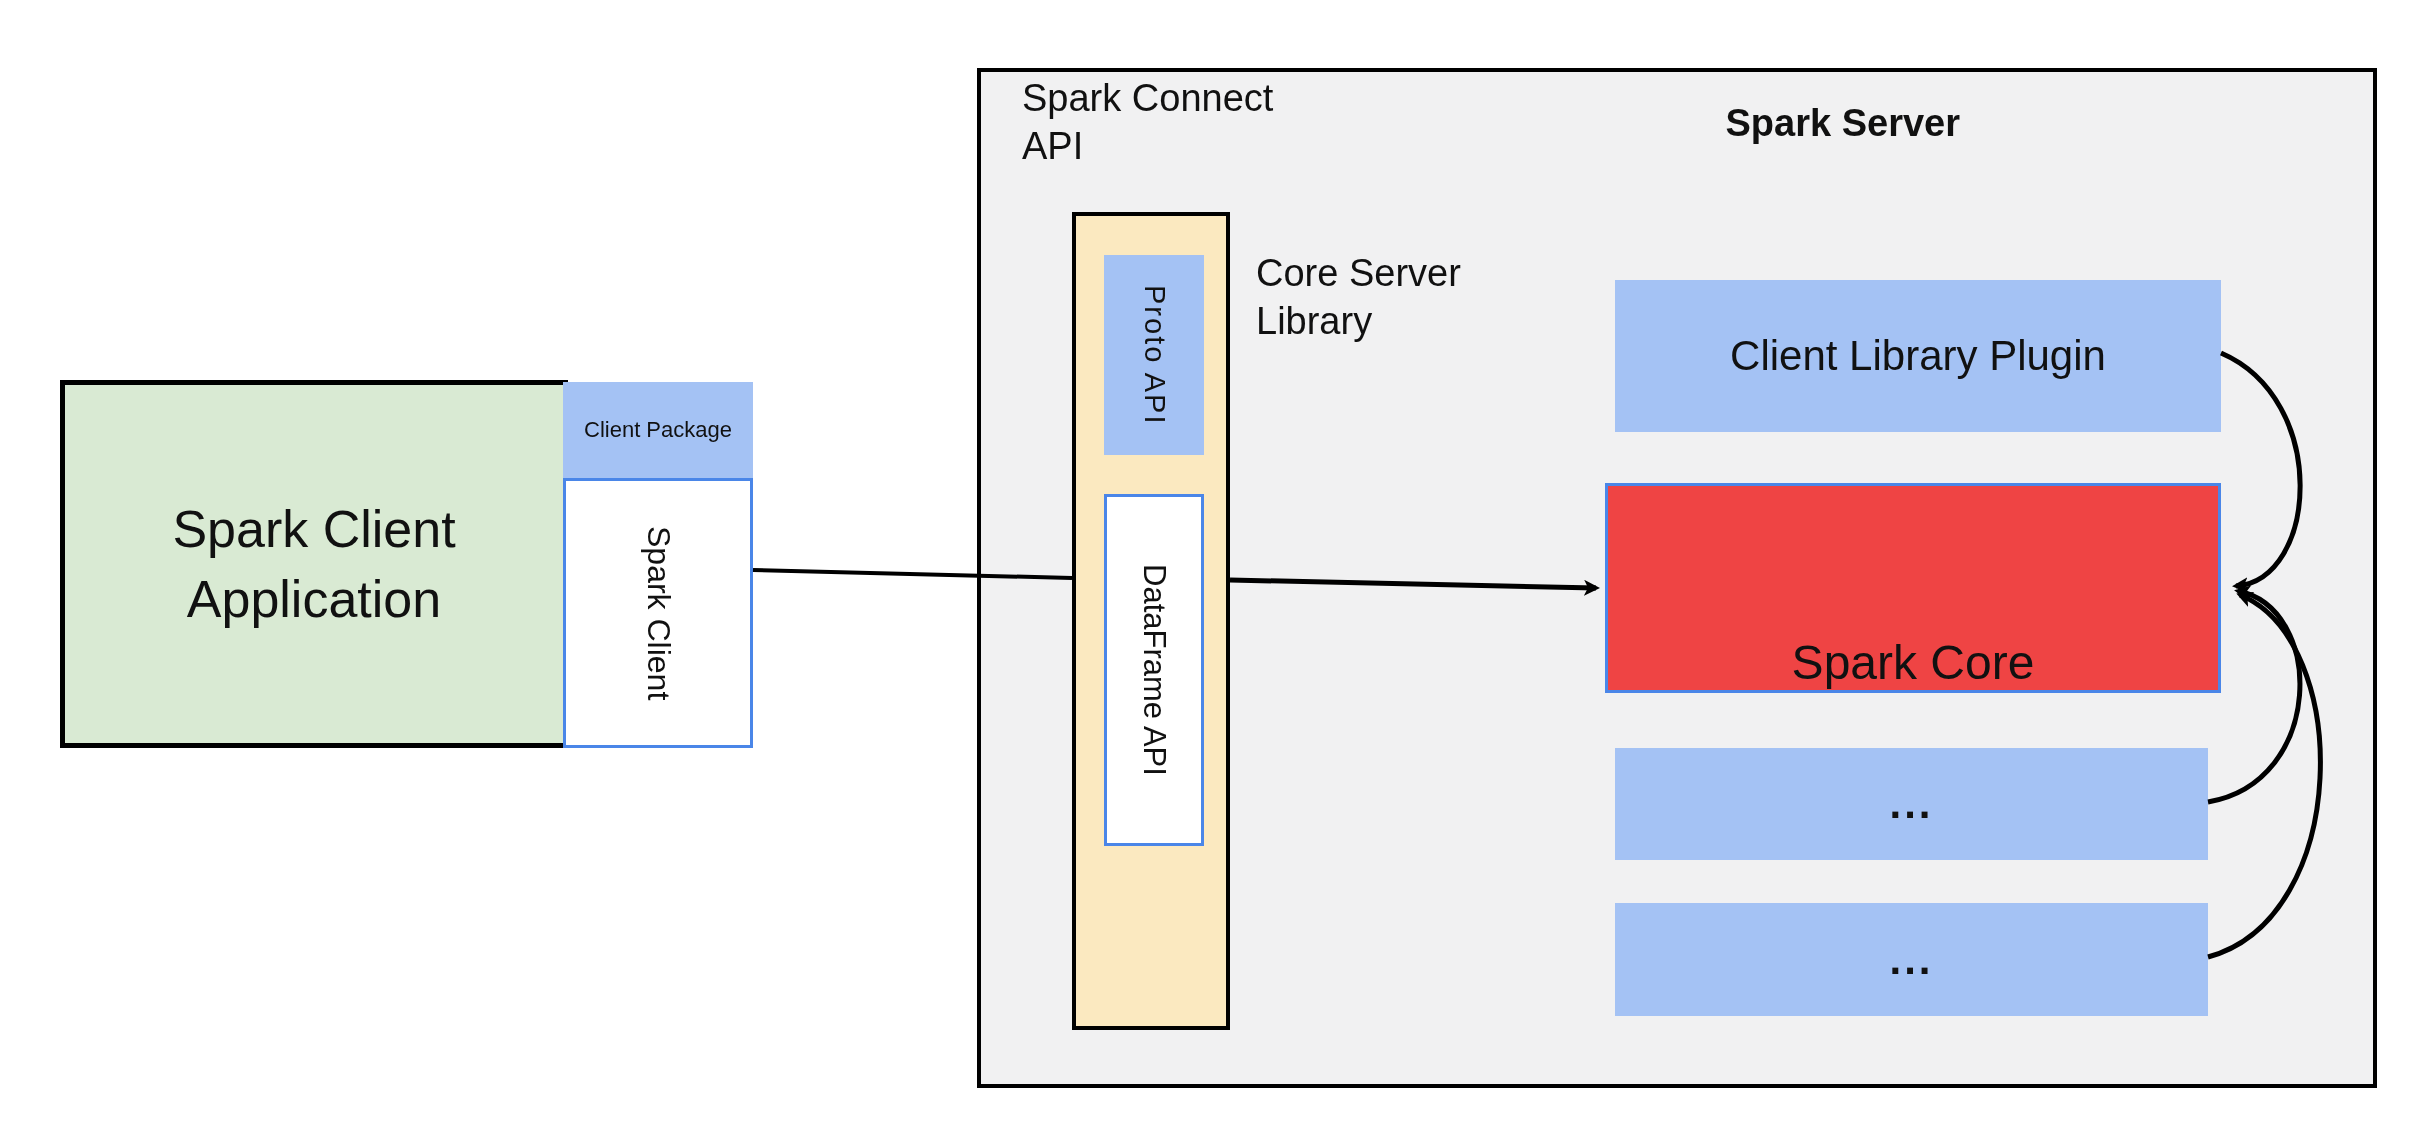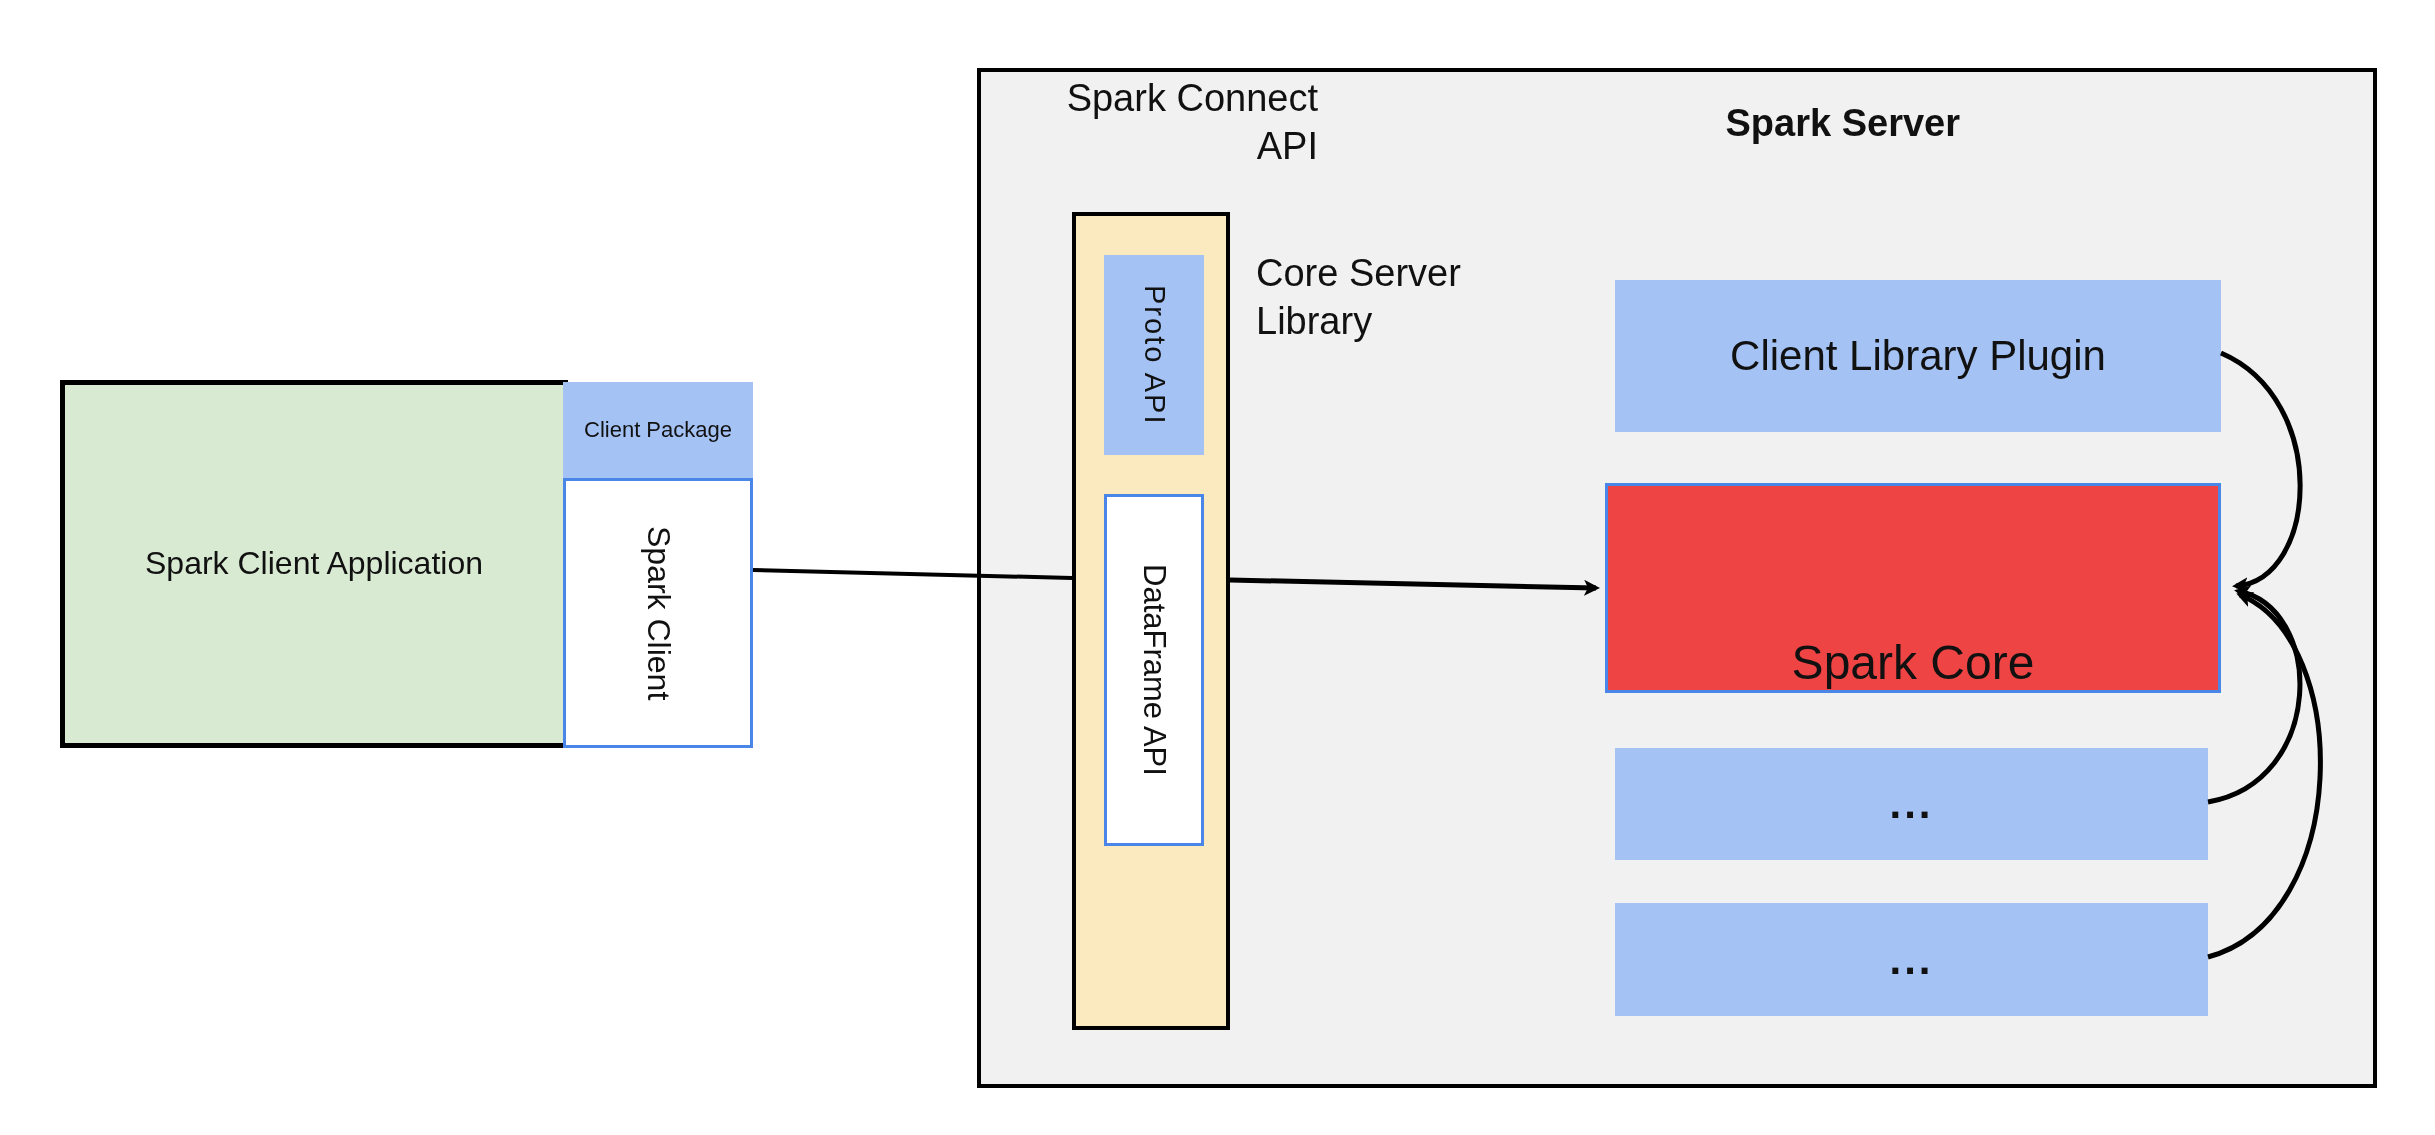--- a/index.html
+++ b/index.html
@@ -14,7 +14,7 @@
 
   
   .lbl{z-index:3;line-height:1.26;}
-  .connect-label{left:1022px;top:75px;width:296px;text-align:right;font-size:38px;}
+  .connect-label{left:1022px;top:75px;width:296px;text-align:left;font-size:38px;}
   .server-title{left:1640px;top:100px;width:320px;text-align:right;font-size:38px;font-weight:bold;}
   .lib-label{left:1256px;top:250px;width:330px;text-align:left;font-size:38px;}
 

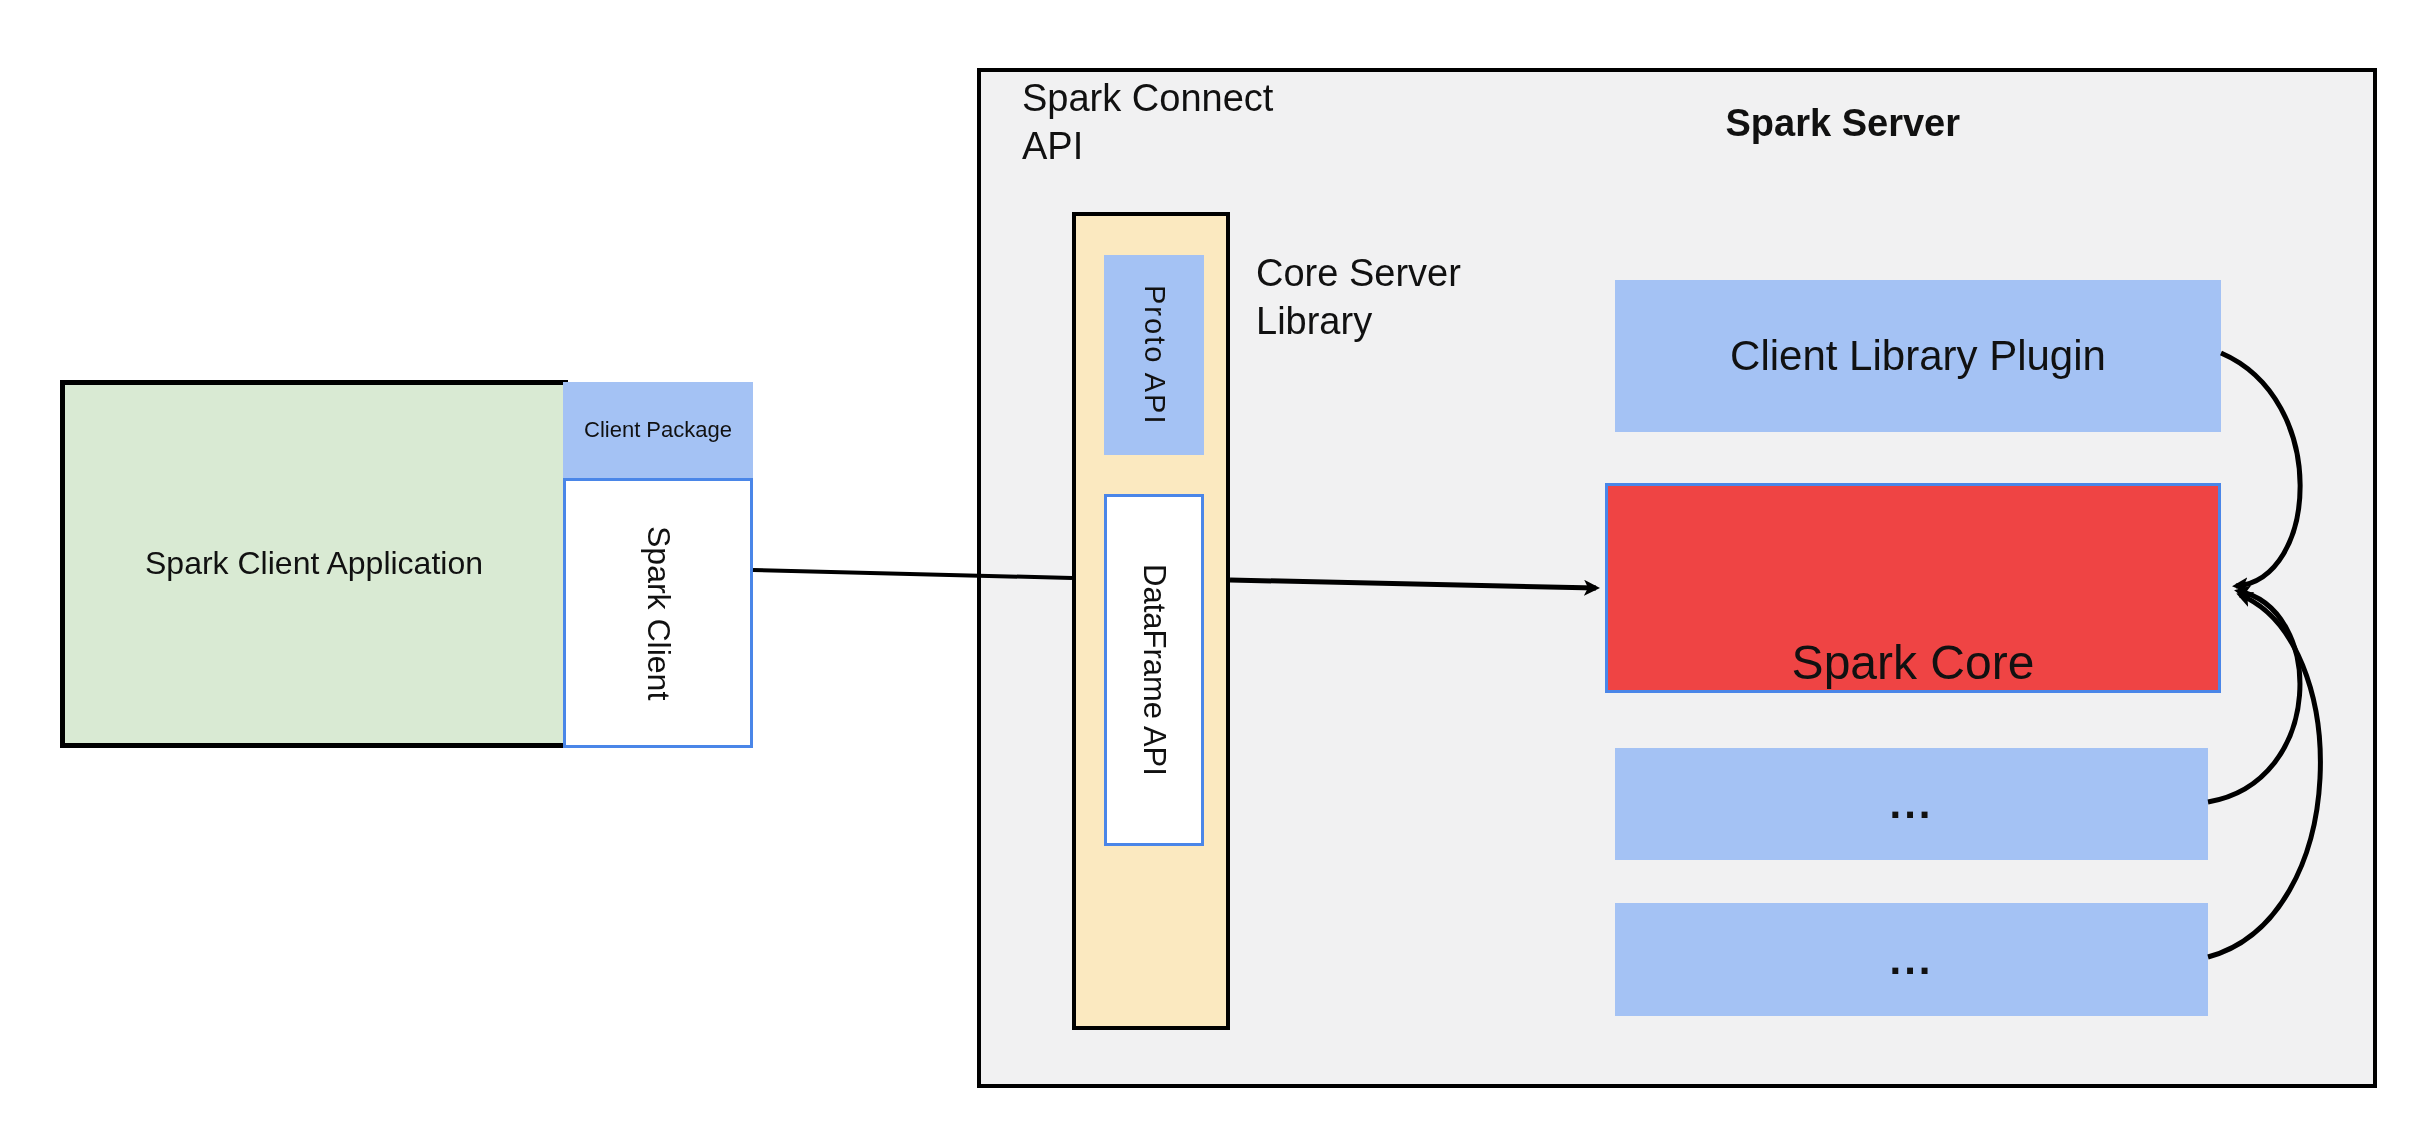--- a/index.html
+++ b/index.html
@@ -22,7 +22,7 @@
   .green-box{left:60px;top:380px;width:508px;height:368px;
     background:var(--green-fill,#D9EAD3);border:5px solid #000;z-index:2;
     display:flex;align-items:center;justify-content:center;text-align:center;
-    font-size:32px;line-height:1.35;padding:11px 20px;}
+    font-size:52px;line-height:1.35;padding:11px 20px;}
   .client-package{left:563px;top:382px;width:190px;height:96px;
     background:var(--box-blue,#A4C2F4);z-index:3;
     display:flex;align-items:center;justify-content:center;text-align:right;

